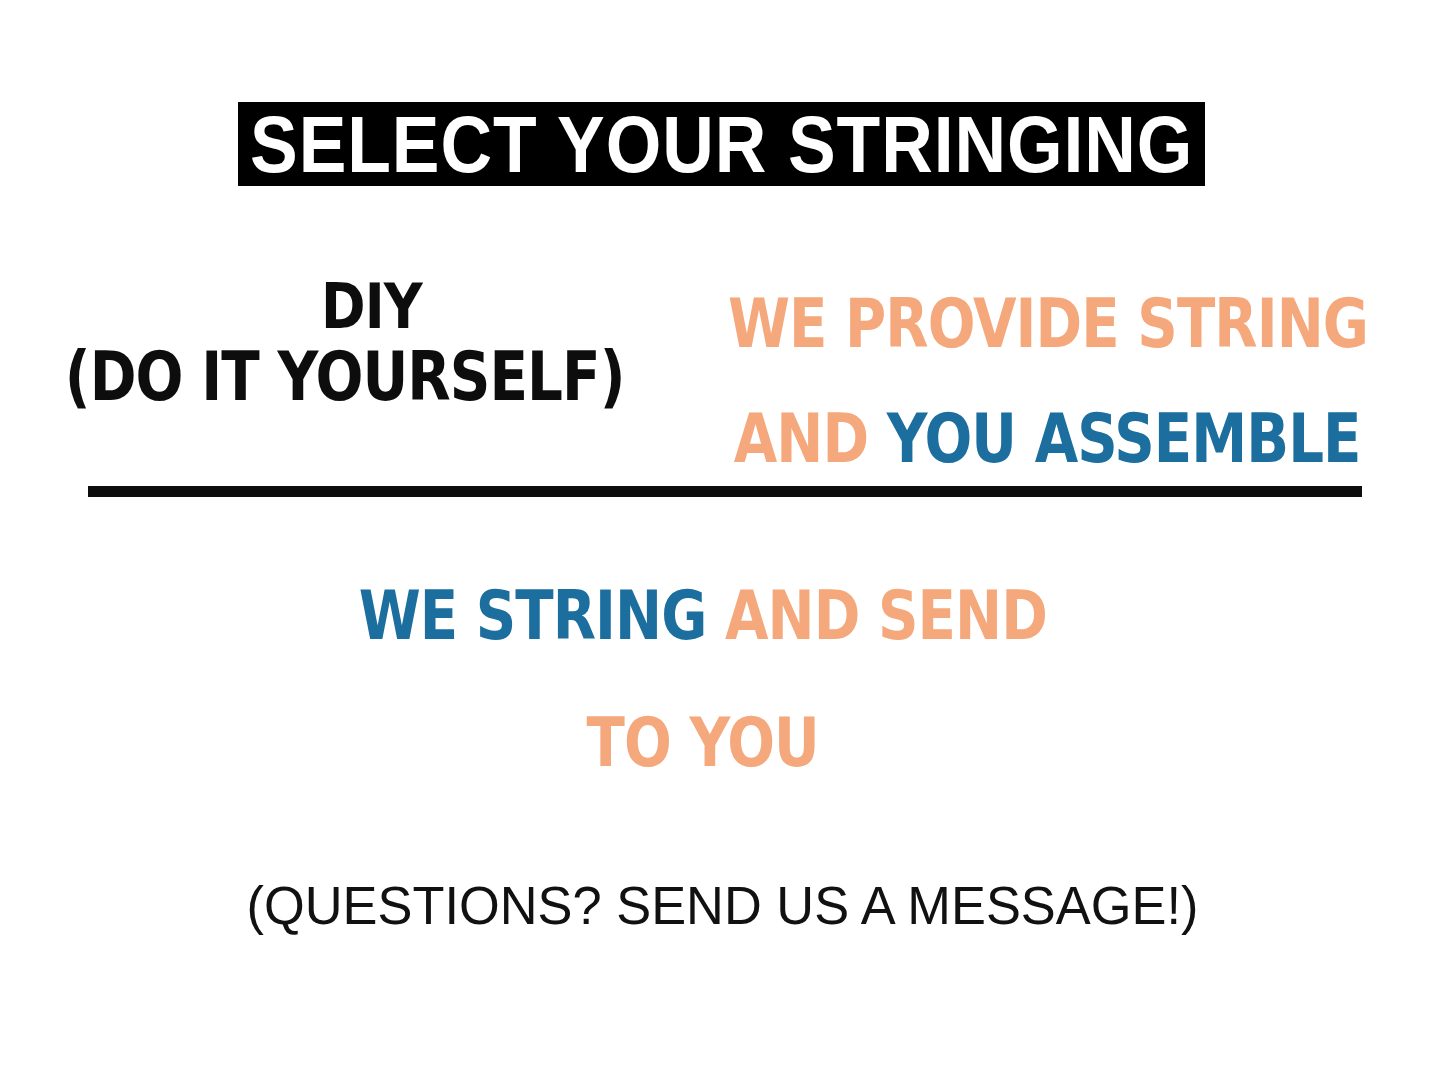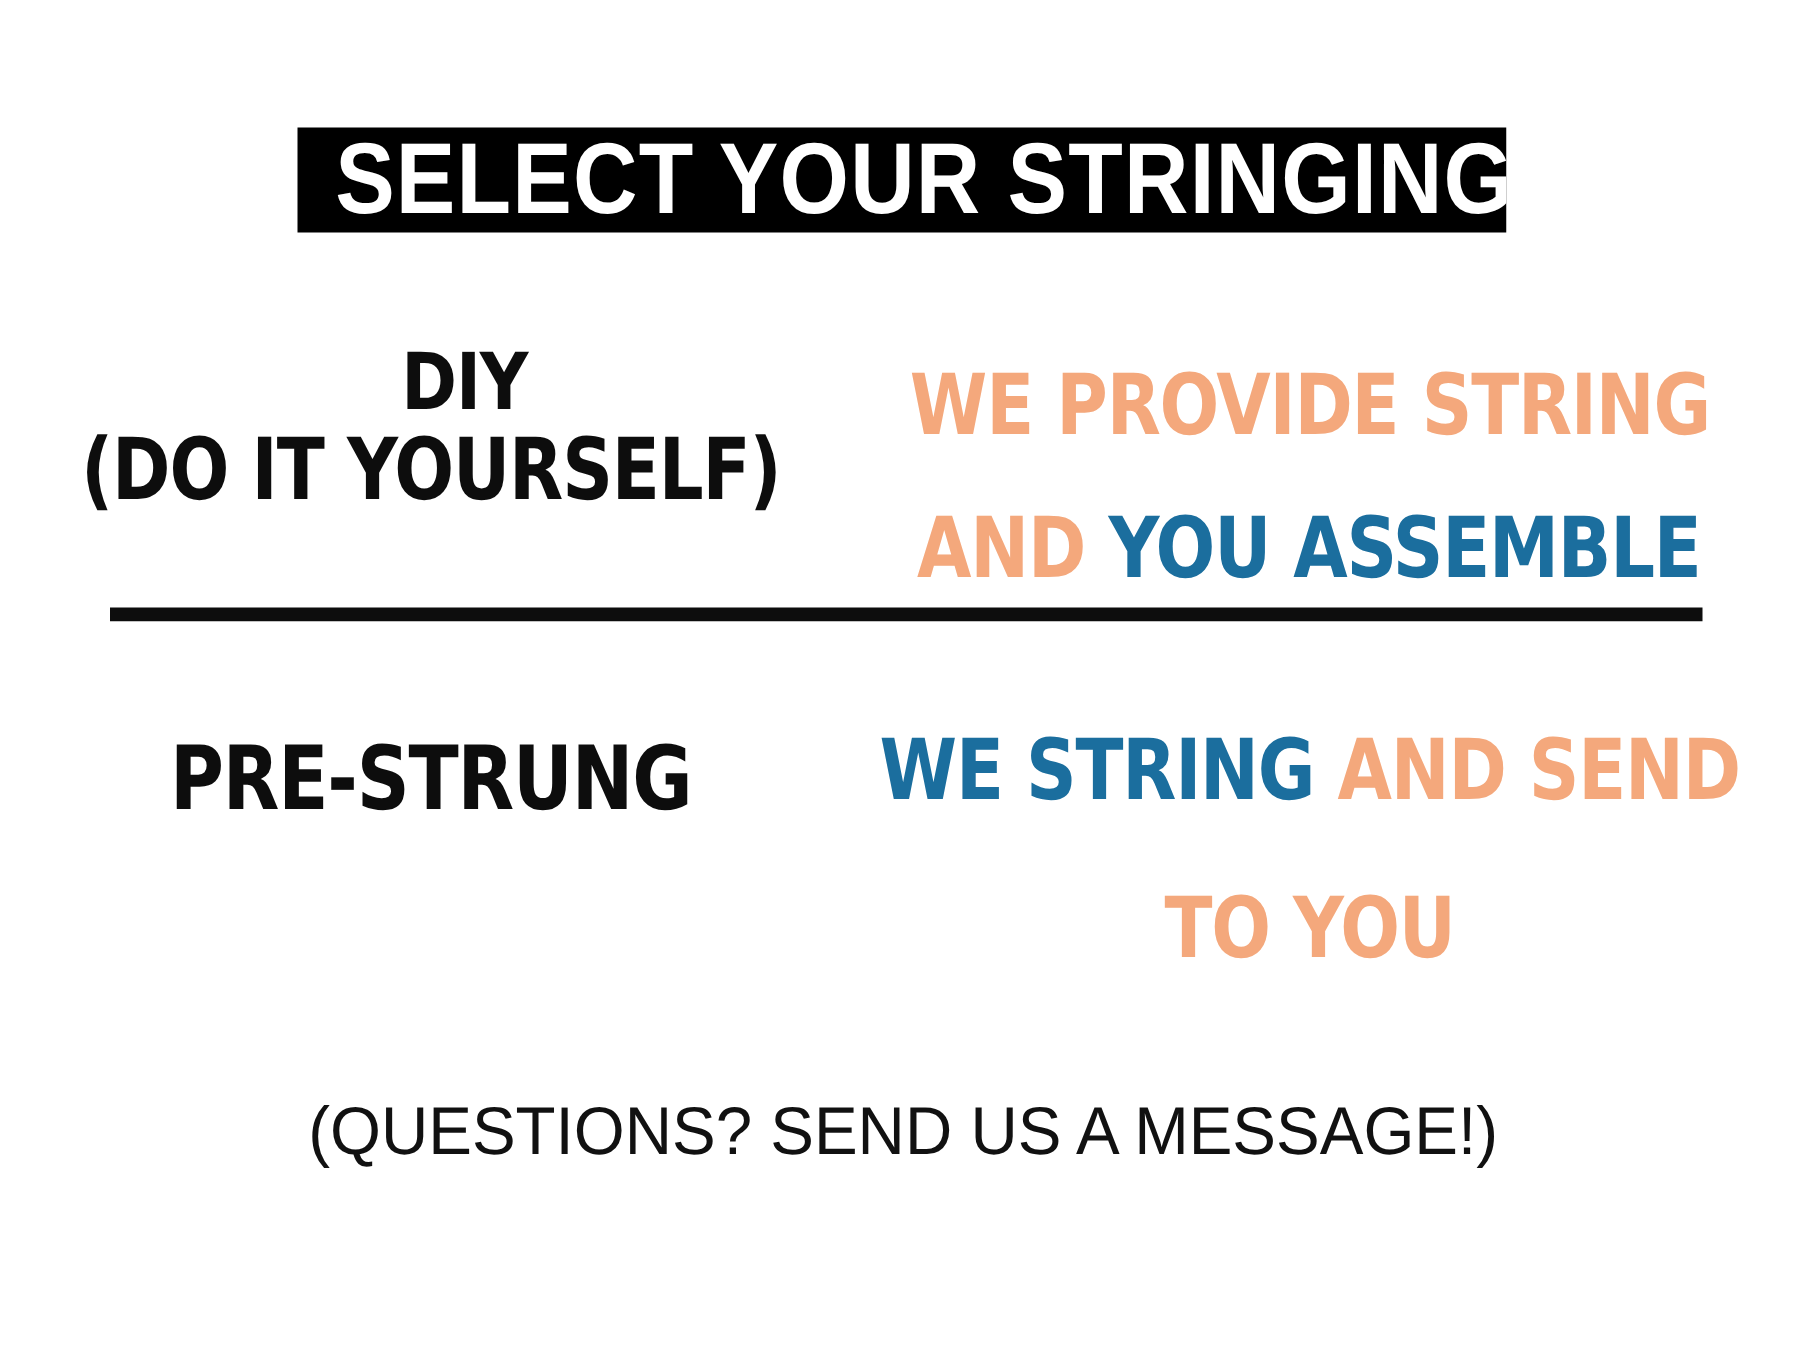--- a/index.html
+++ b/index.html
@@ -27,6 +27,7 @@
     background: #000000;
     display: flex;
     align-items: center;
+    justify-content: center;
     overflow: hidden;
   }
 

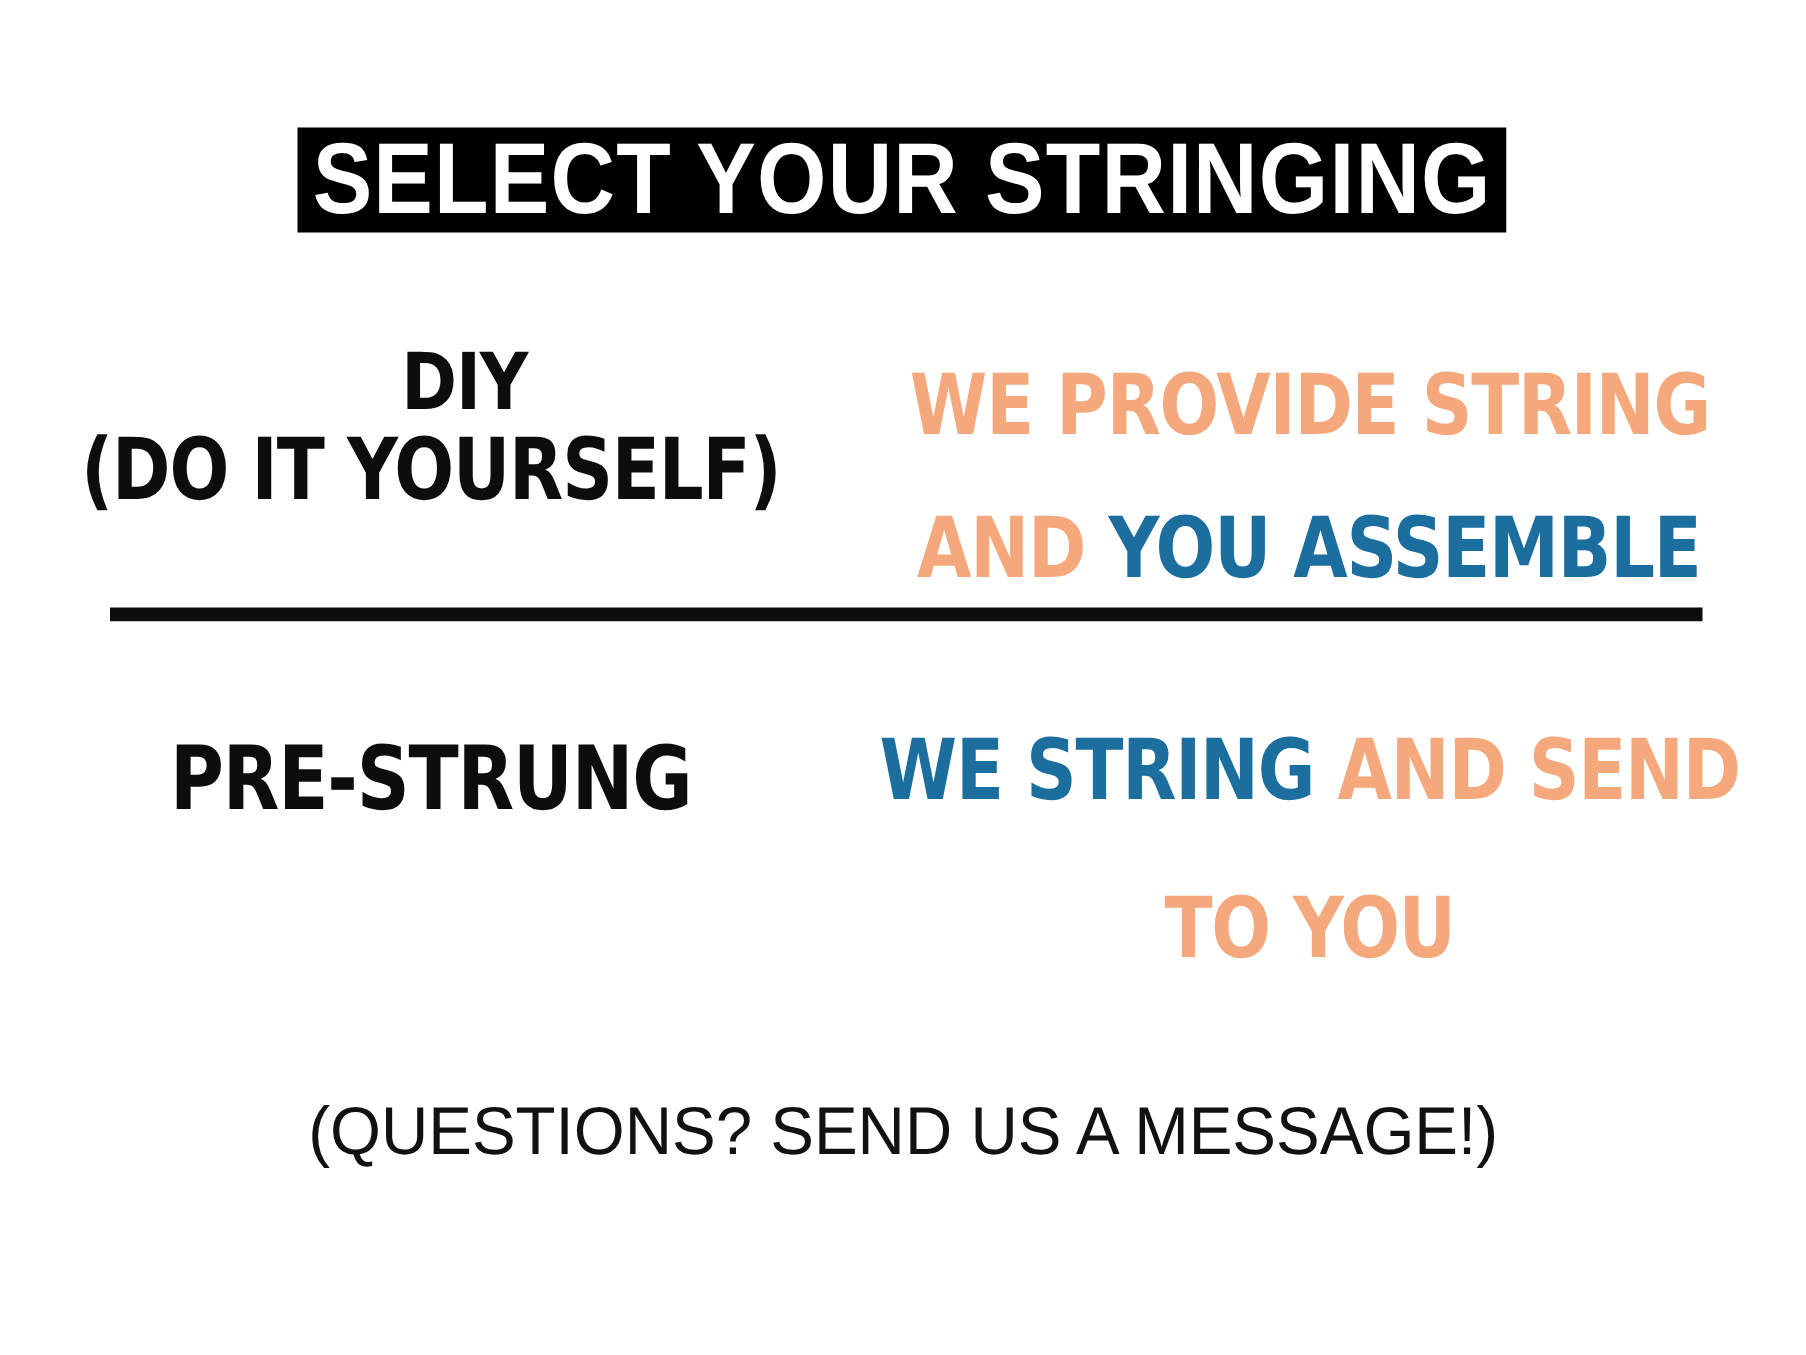--- a/index.html
+++ b/index.html
@@ -180,9 +180,6 @@
   <div id="divider" style="background: rgb(13, 13, 13); height: 11px;"></div>
 
   <div class="option-row" id="option-row-prestrung">
-    <div class="option-left">
-      <span class="marker" id="prestrung-label" style="color: rgb(13, 13, 13);">PRE-STRUNG</span>
-    </div>
     <div class="option-right">
       <span class="desc-line" id="prestrung-desc-line1">
         <span style="color: rgb(27, 110, 158);">WE STRING </span><span style="color: rgb(244, 168, 124);">AND SEND</span>

